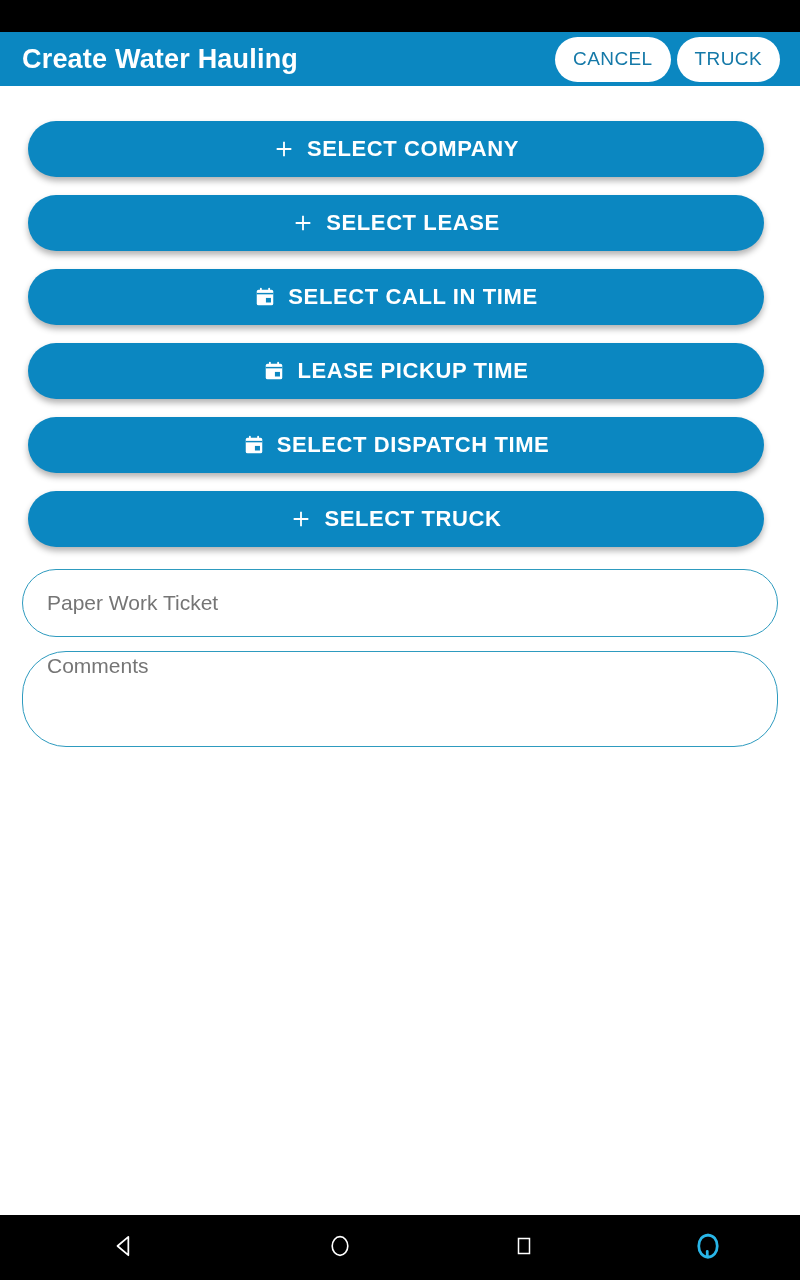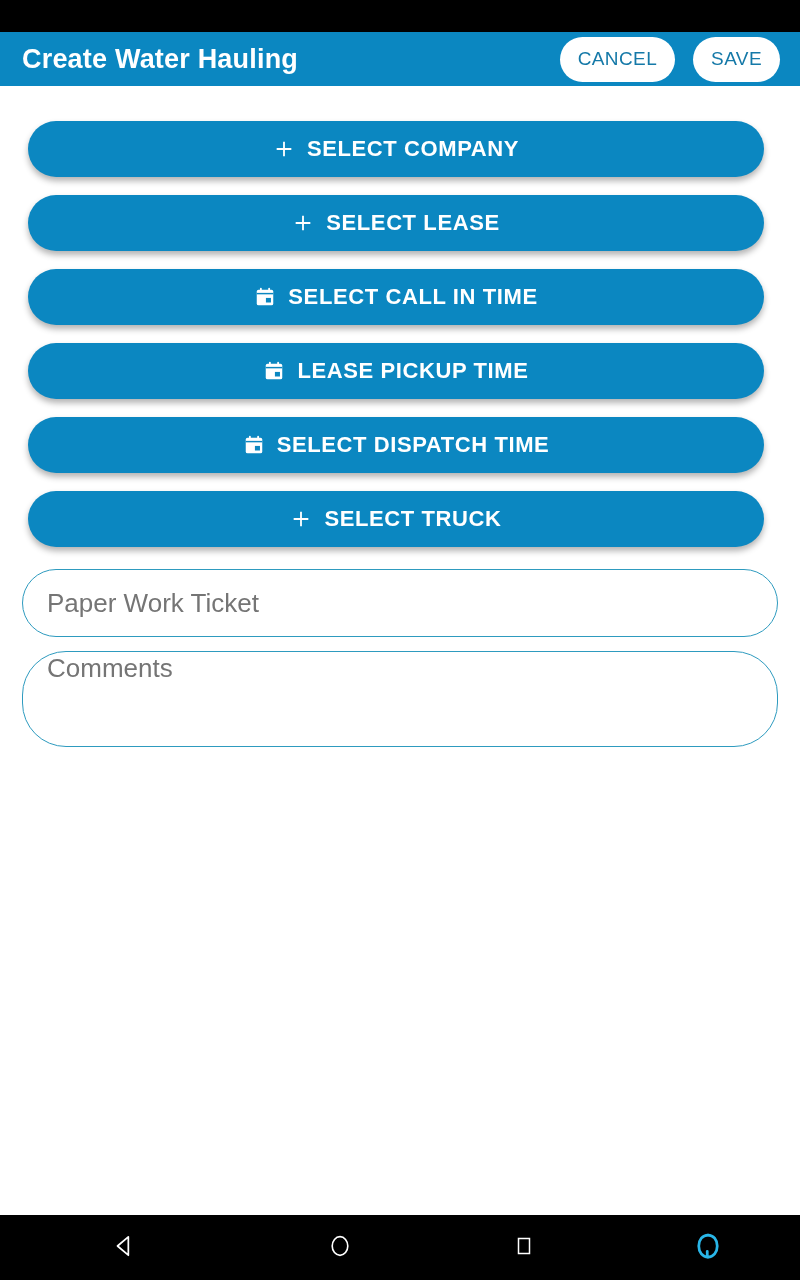--- a/index.html
+++ b/index.html
@@ -42,7 +42,7 @@
   .app-actions {
     display: flex;
     align-items: center;
-    gap: 18px;
+    gap: 6px;
   }
   .pill-action {
     background: #ffffff;

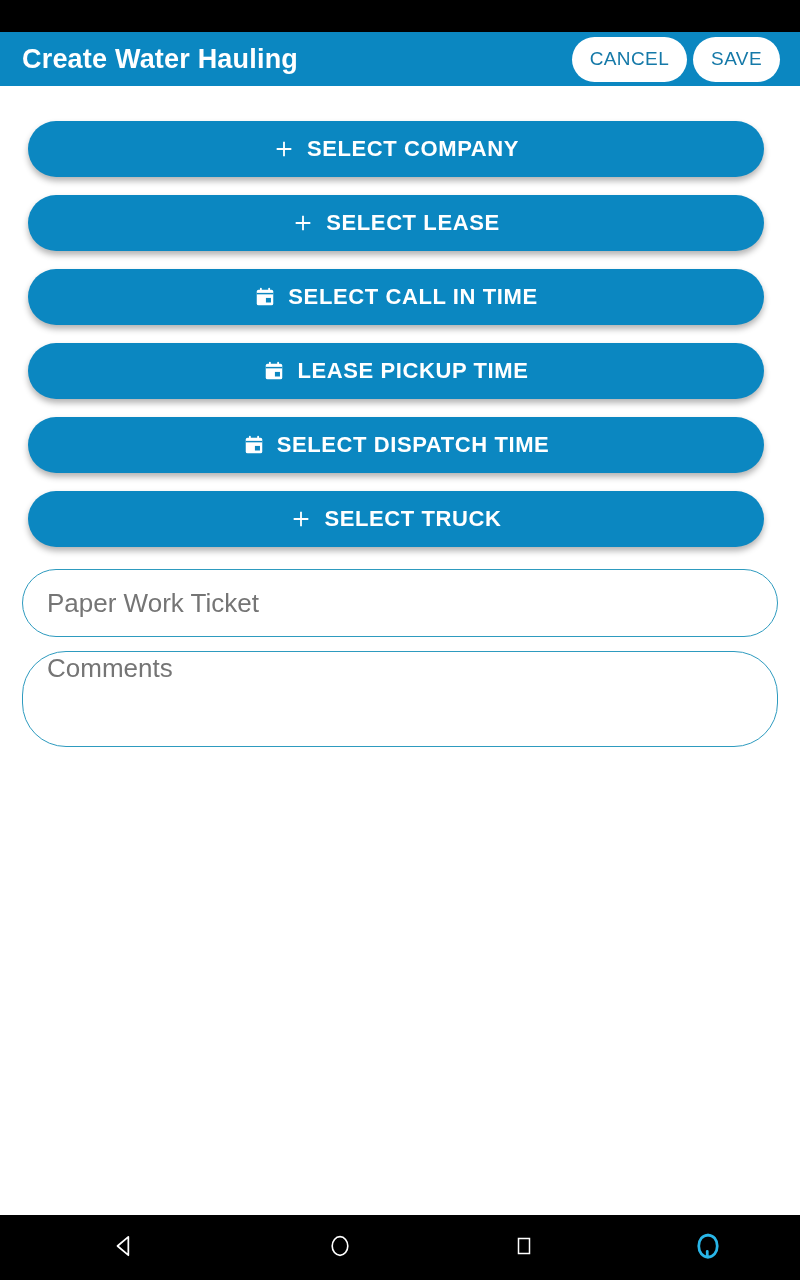--- a/index.html
+++ b/index.html
@@ -165,7 +165,7 @@
   <div class="app-title">Create Water Hauling</div>
   <div class="app-actions">
     <button class="pill-action">CANCEL</button>
-    <button class="pill-action">SAVE</button>
+    <button class="pill-action">TRUCK</button>
   </div>
 </div>
 

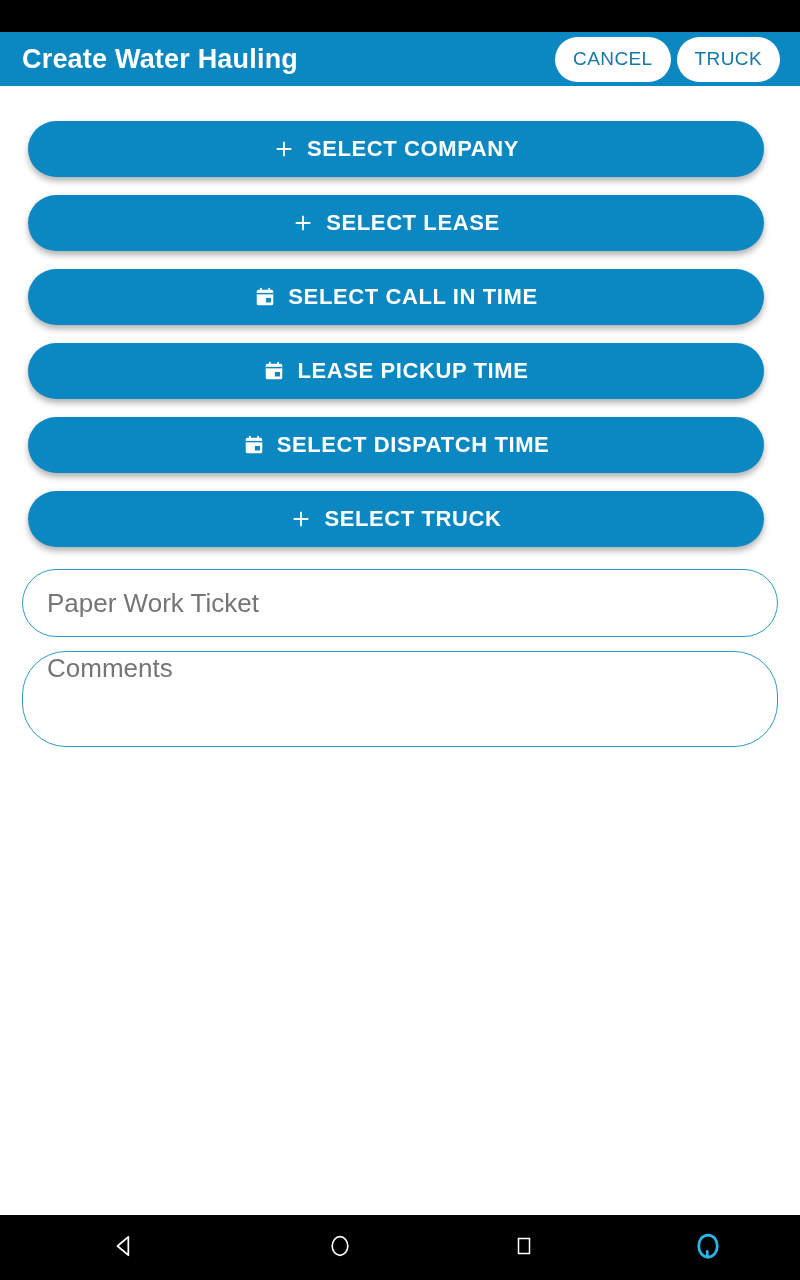--- a/index.html
+++ b/index.html
@@ -118,7 +118,7 @@
     background: #ffffff;
     color: #111111;
     font-family: "Liberation Sans", sans-serif;
-    font-size: 26px;
+    font-size: 21px;
     padding: 0 24px;
     outline: none;
     display: block;

